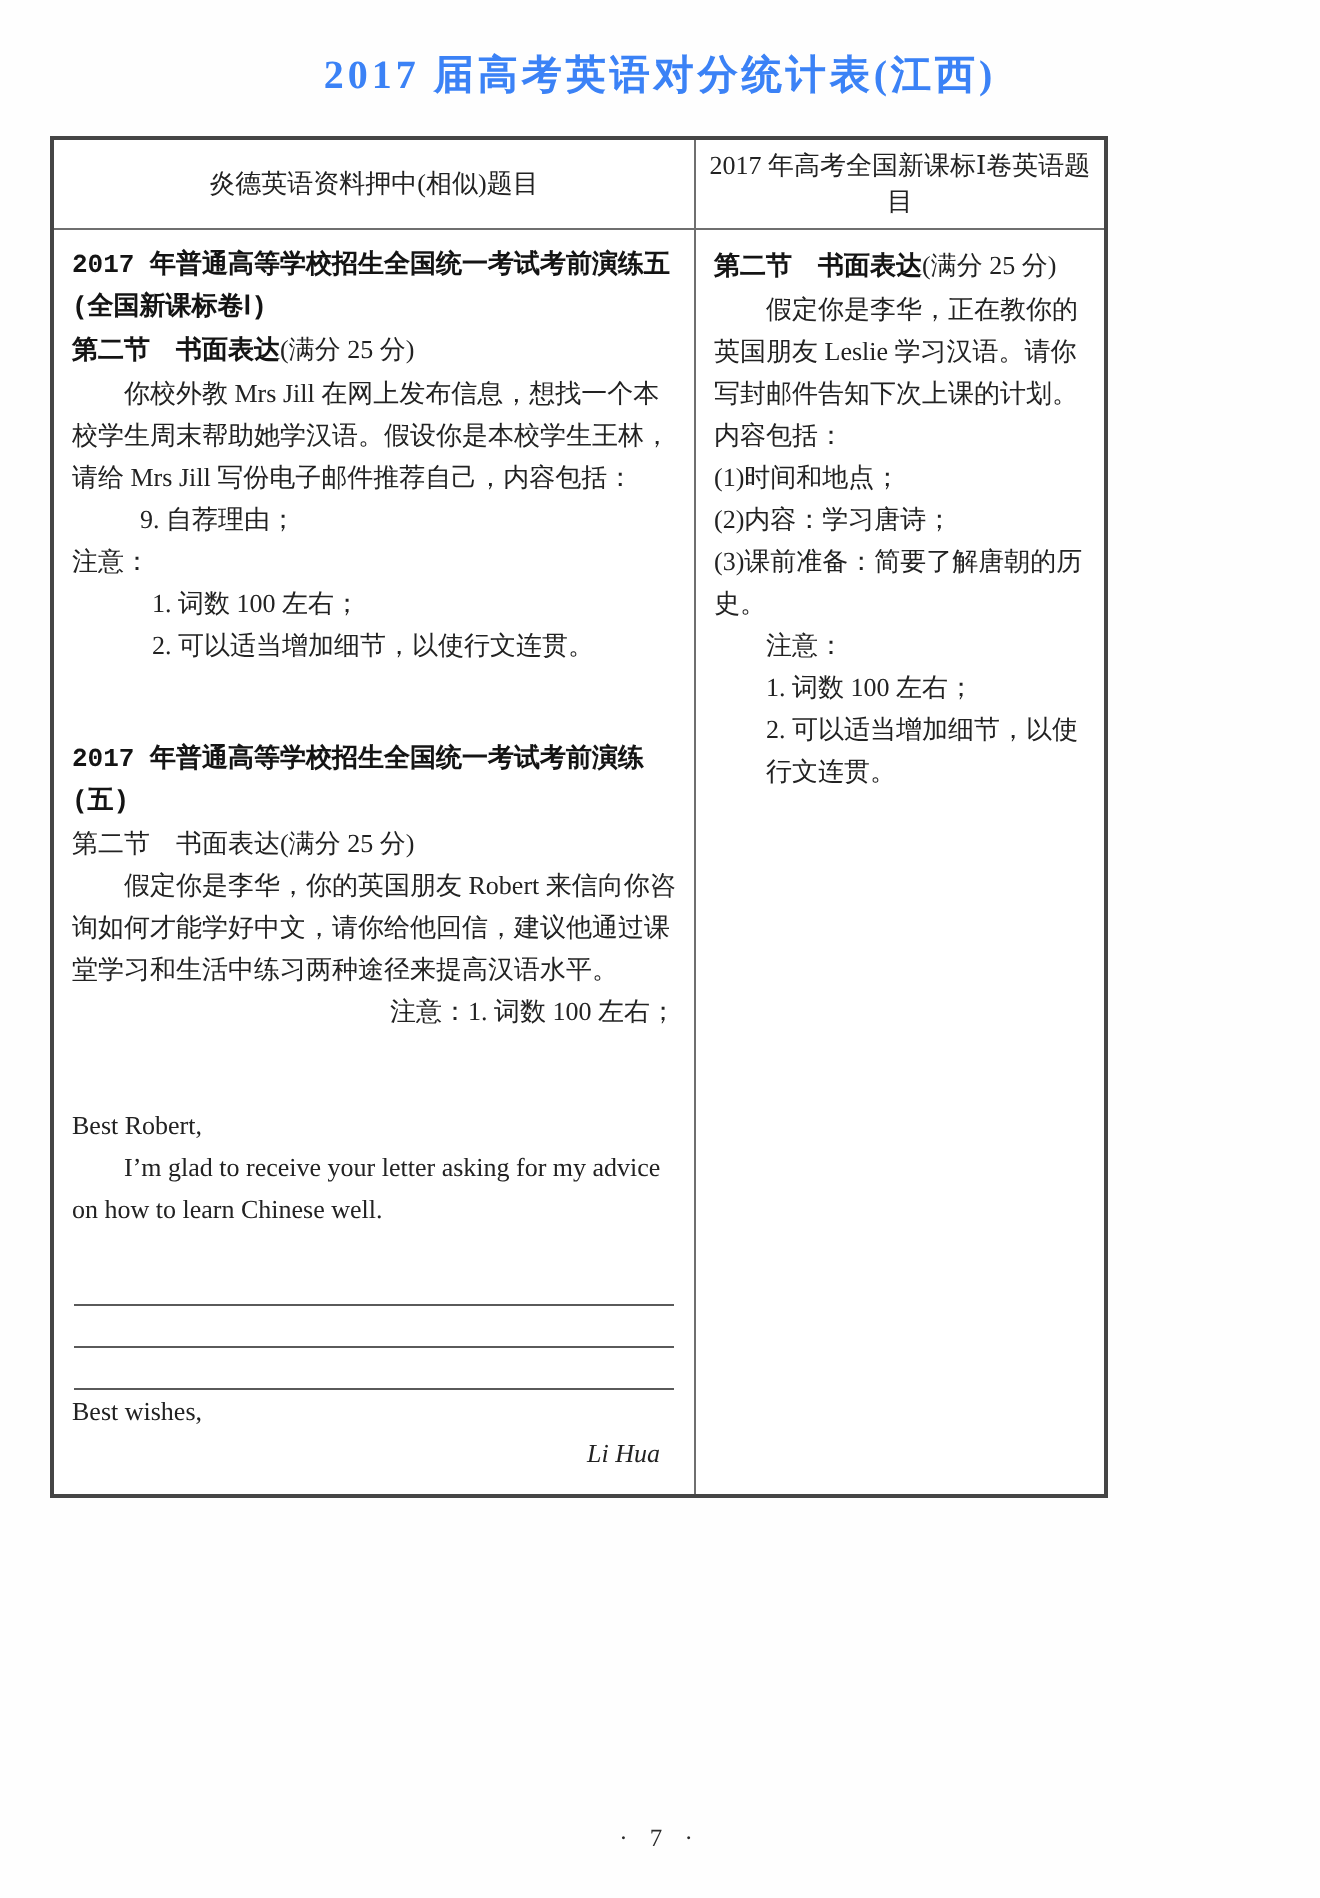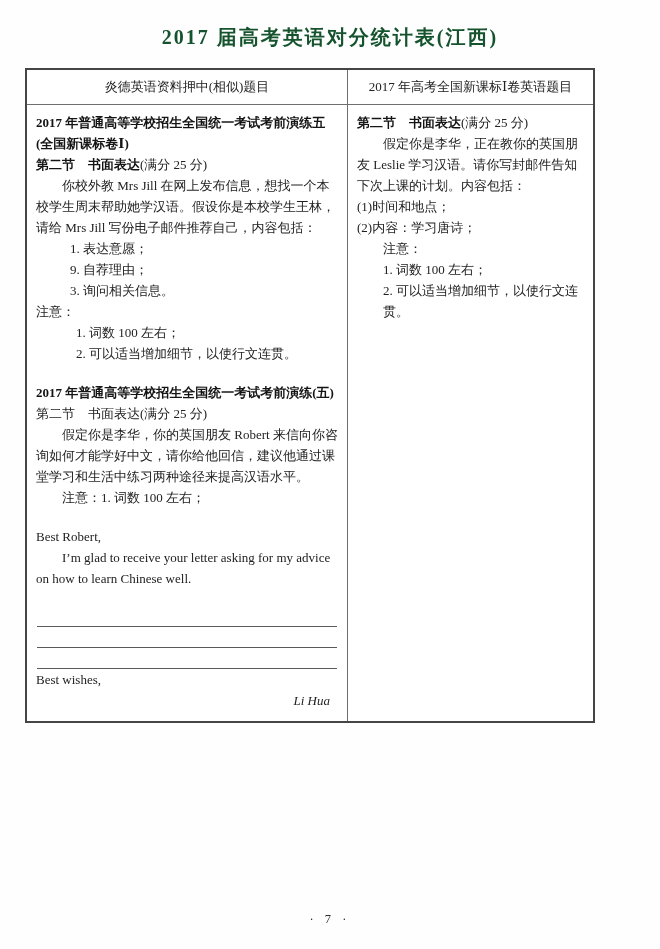--- a/index.html
+++ b/index.html
@@ -14,7 +14,7 @@
   .page-title {
     position:absolute; top:24px; left:0; width:100%;
     text-align:center; font-size:20px; font-weight:bold;
-    letter-spacing:2px; color:#14532d;
+    letter-spacing:2px; color:#3b82f6;
   }
 
   .cmp-table {

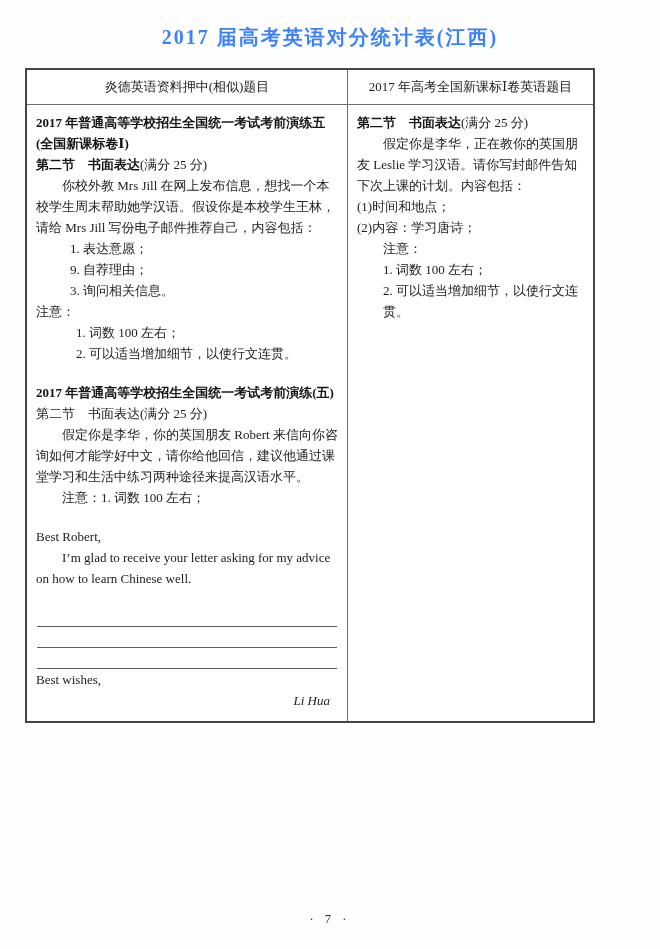--- a/index.html
+++ b/index.html
@@ -18,7 +18,7 @@
   }
 
   .cmp-table {
-    position:absolute; top:68px; left:25px; width:570px;
+    position:absolute; top:68px; left:25px; width:529px;
     border:2px solid #454545;
     background:#fff;
   }

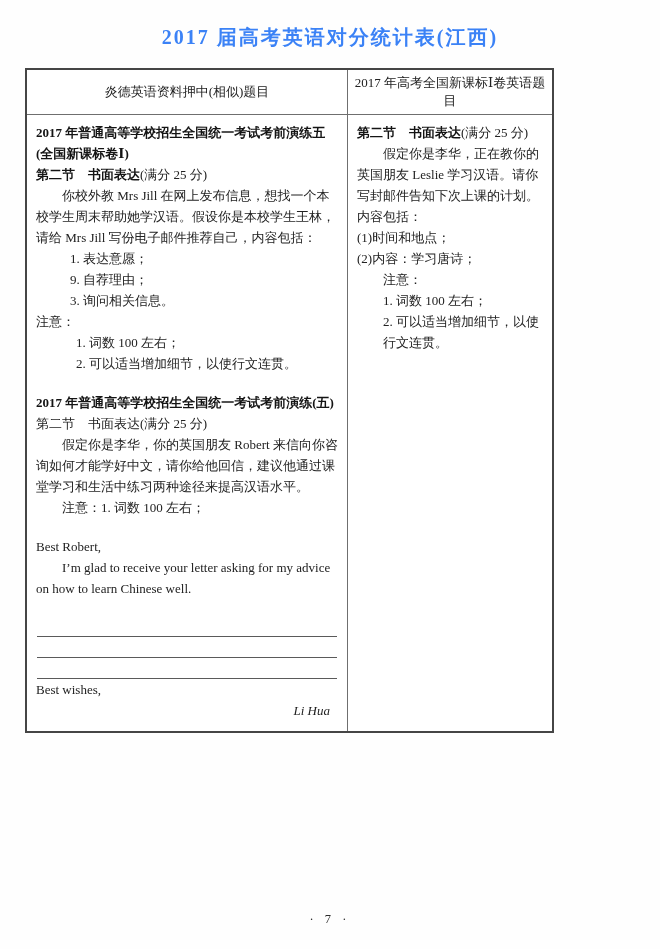--- a/index.html
+++ b/index.html
@@ -39,7 +39,7 @@
   .cell-left { width:321px; border-right:1px solid #6f6f6f; }
   .cell-right { flex:1; }
 
-  .b { font-weight:bold; color:#141414; }
+  .b { font-weight:bold; color:#141414;font-family:Liberation Mono, monospace; }
   p { margin:0; }
   .indent-para { text-indent:26px; }
   .li1 { padding-left:34px; }      

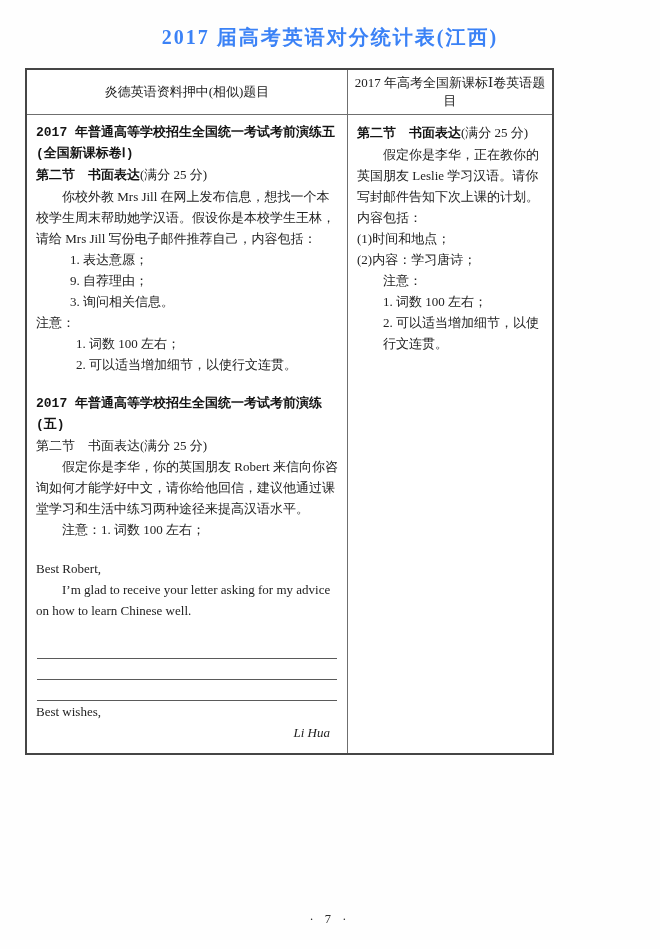--- a/index.html
+++ b/index.html
@@ -84,7 +84,6 @@
         <p class="b">2017 年普通高等学校招生全国统一考试考前演练五(全国新课标卷Ⅰ)</p>
         <p><span class="b">第二节　书面表达</span><span>(满分 25 分)</span></p>
         <p class="indent-para">你校外教 Mrs Jill 在网上发布信息，想找一个本校学生周末帮助她学汉语。假设你是本校学生王林，请给 Mrs Jill 写份电子邮件推荐自己，内容包括：</p>
-        <p class="li1">1. 表达意愿；</p>
         <p class="li1">9. 自荐理由；</p>
         <p class="li1">3. 询问相关信息。</p>
         <p>注意：</p>

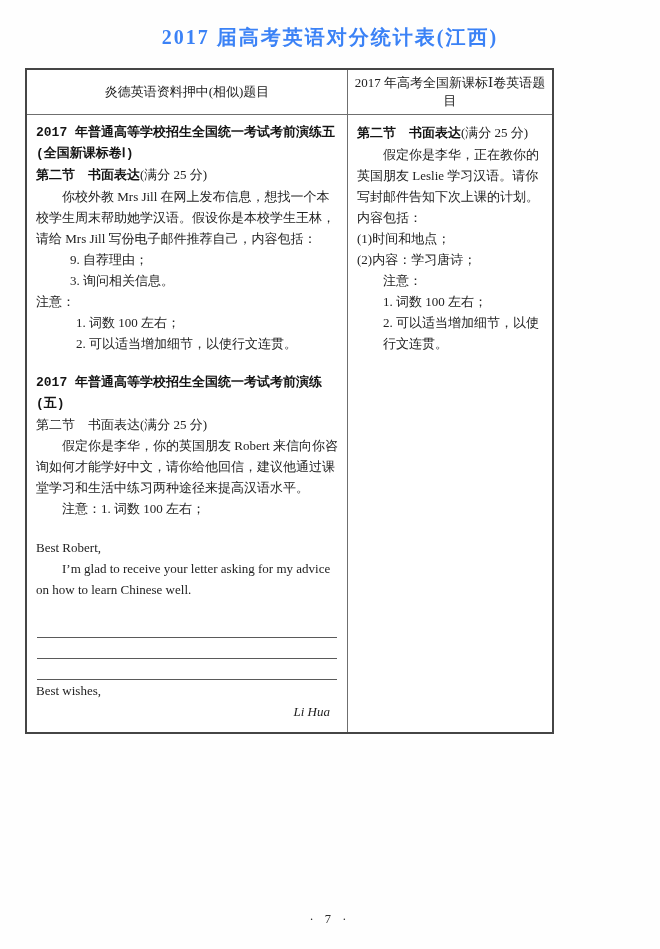--- a/index.html
+++ b/index.html
@@ -85,7 +85,6 @@
         <p><span class="b">第二节　书面表达</span><span>(满分 25 分)</span></p>
         <p class="indent-para">你校外教 Mrs Jill 在网上发布信息，想找一个本校学生周末帮助她学汉语。假设你是本校学生王林，请给 Mrs Jill 写份电子邮件推荐自己，内容包括：</p>
         <p class="li1">9. 自荐理由；</p>
-        <p class="li1">3. 询问相关信息。</p>
         <p>注意：</p>
         <p class="note-li1">1. 词数 100 左右；</p>
         <p class="note-li1">2. 可以适当增加细节，以使行文连贯。</p>

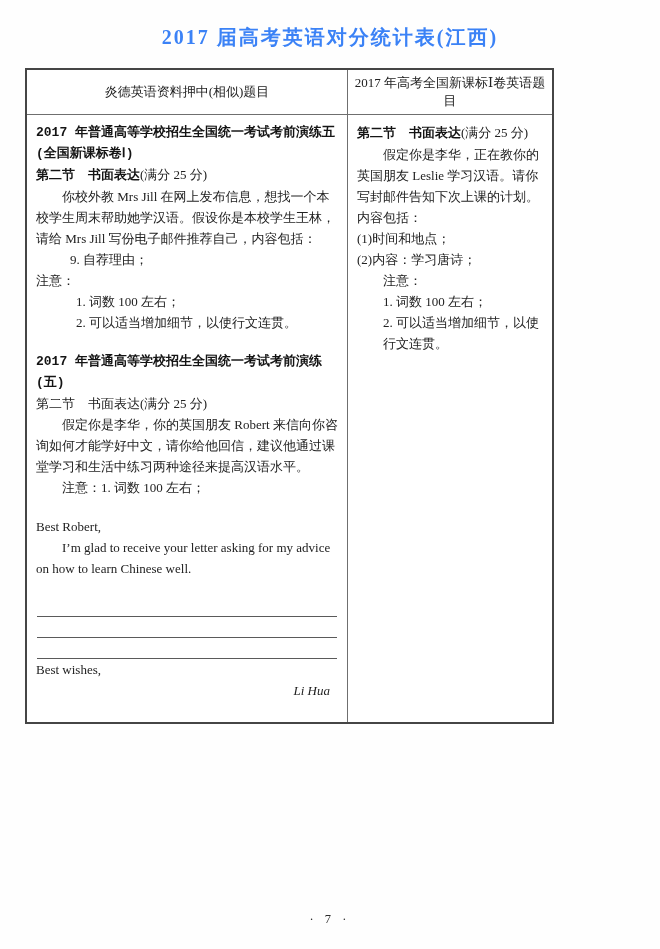--- a/index.html
+++ b/index.html
@@ -110,6 +110,7 @@
         <p class="indent-para">假定你是李华，正在教你的英国朋友 Leslie 学习汉语。请你写封邮件告知下次上课的计划。内容包括：</p>
         <p>(1)时间和地点；</p>
         <p>(2)内容：学习唐诗；</p>
+        <p>(3)课前准备：简要了解唐朝的历史。</p>
         <p class="r-note">注意：</p>
         <p class="r-note">1. 词数 100 左右；</p>
         <p class="r-note">2. 可以适当增加细节，以使行文连贯。</p>

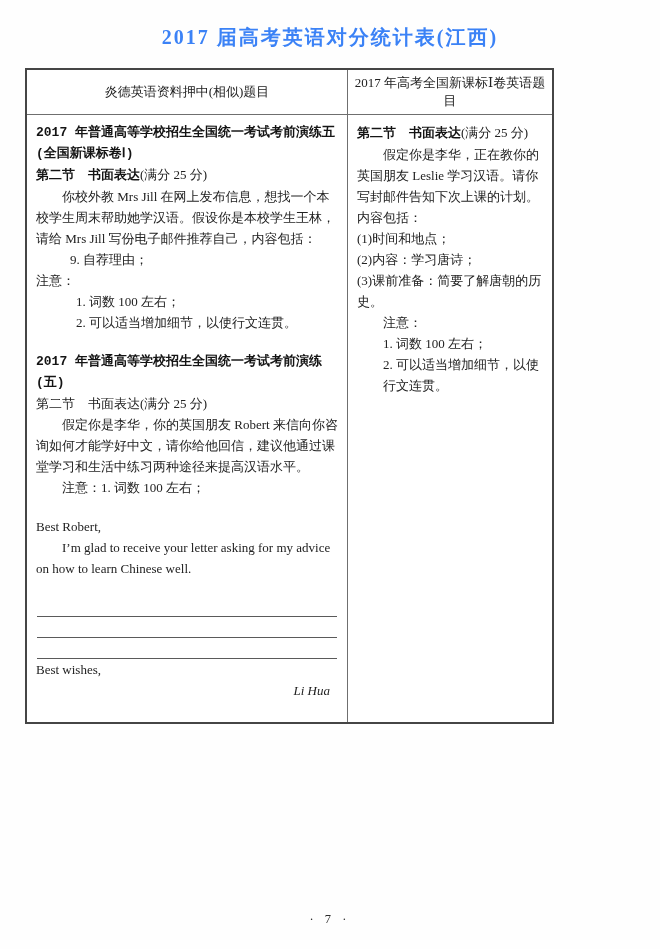--- a/index.html
+++ b/index.html
@@ -48,7 +48,7 @@
   .note-li2 { padding-left:52px; }     
   .r-note { padding-left:26px; }
 
-  .gap-lg { margin-top:18px; }
+  .gap-lg { margin-top:36px; }
 
   .answer-line {
     height:21px; border-bottom:1px solid #5a5a5a;

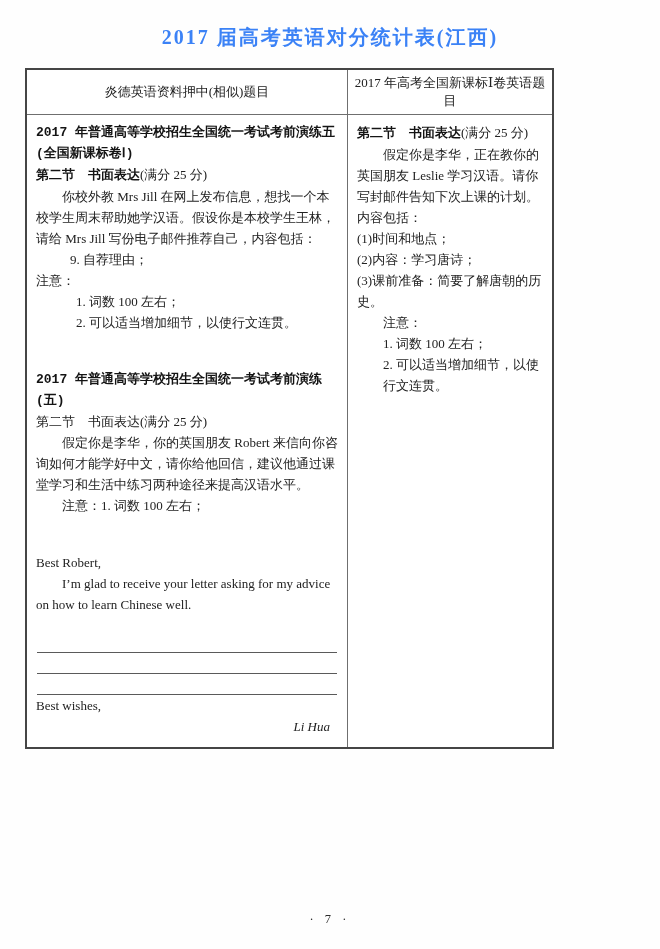--- a/index.html
+++ b/index.html
@@ -44,7 +44,7 @@
   .indent-para { text-indent:26px; }
   .li1 { padding-left:34px; }      
   .note-li1 { padding-left:40px; } 
-  .note-inline { padding-left:26px; }  
+  .note-inline { padding-left:26px;text-align:right; }  
   .note-li2 { padding-left:52px; }     
   .r-note { padding-left:26px; }
 

